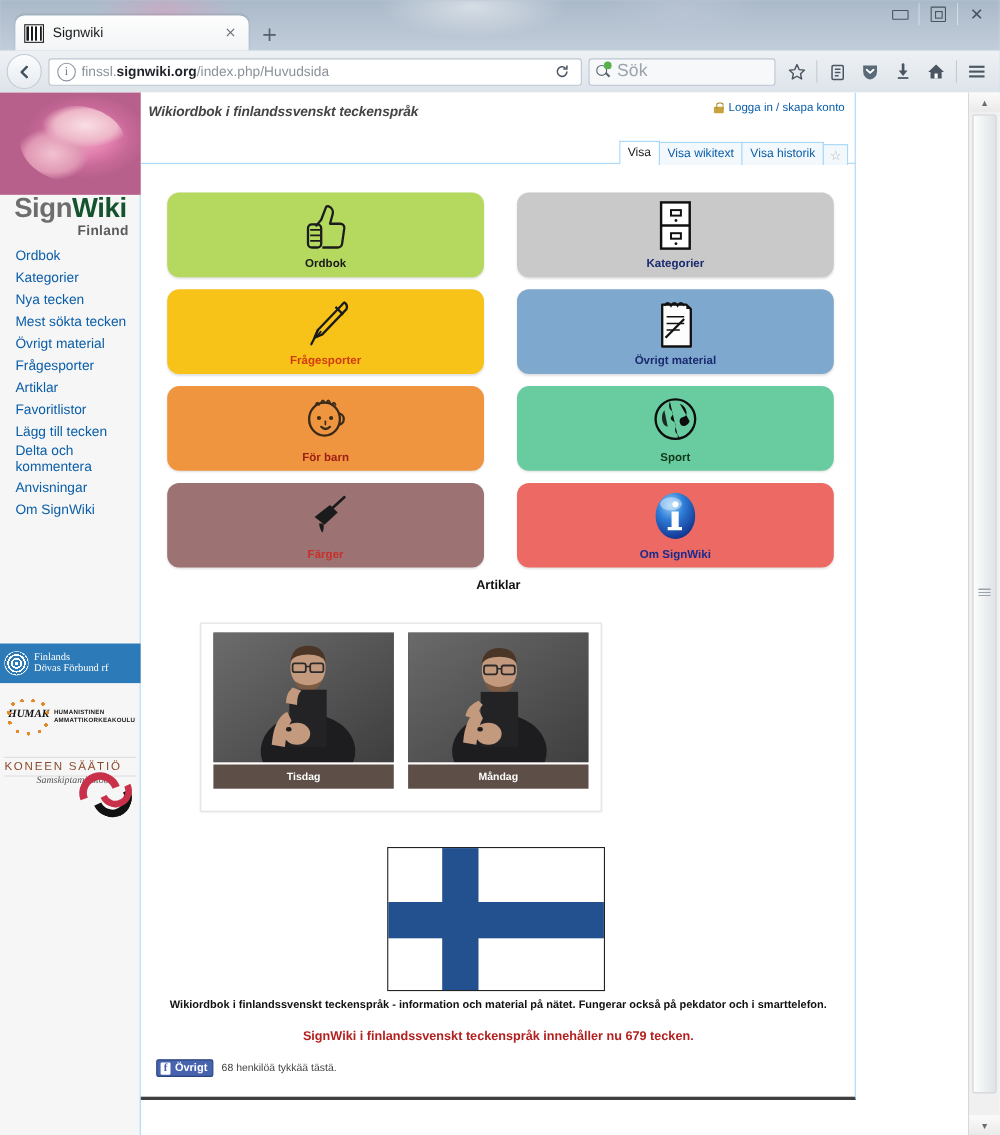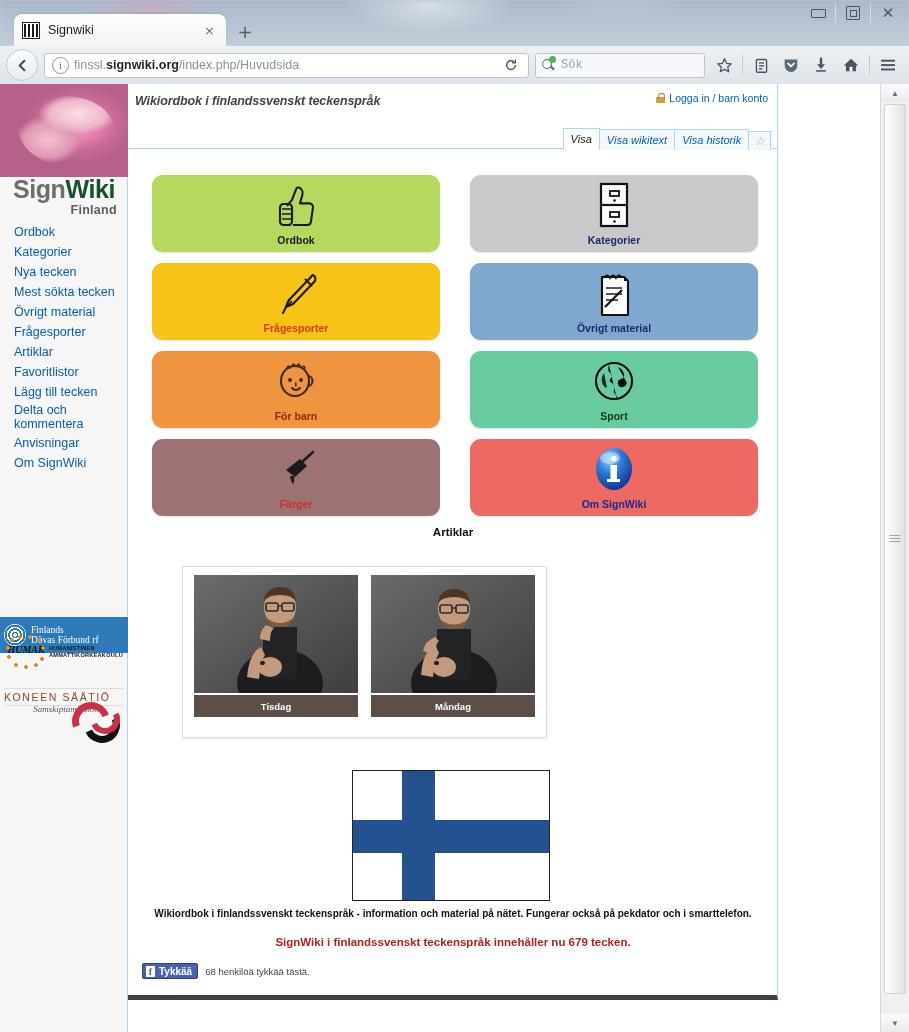--- a/index.html
+++ b/index.html
@@ -100,7 +100,7 @@
     content:"";position:absolute;left:8px;top:9px;width:5px;height:1.6px;background:#5a6570;transform:rotate(45deg);
   }
   .srch-badge{position:absolute;left:7px;top:-2px;width:7px;height:7px;border-radius:50%;background:#57b04b;}
-  .srch-ph{font-size:12px;color:#9aa2ab;font-family:Liberation Mono, monospace;}
+  .srch-ph{font-size:16px;color:#9aa2ab;}
   .tool-icons{display:flex;align-items:center;margin-left:4px;flex:0 0 auto;}
   .tool{width:30px;height:30px;display:flex;align-items:center;justify-content:center;color:#4a5561;}
   .menu-sep{width:1px;height:20px;background:#c2cbd5;margin:0 3px;}

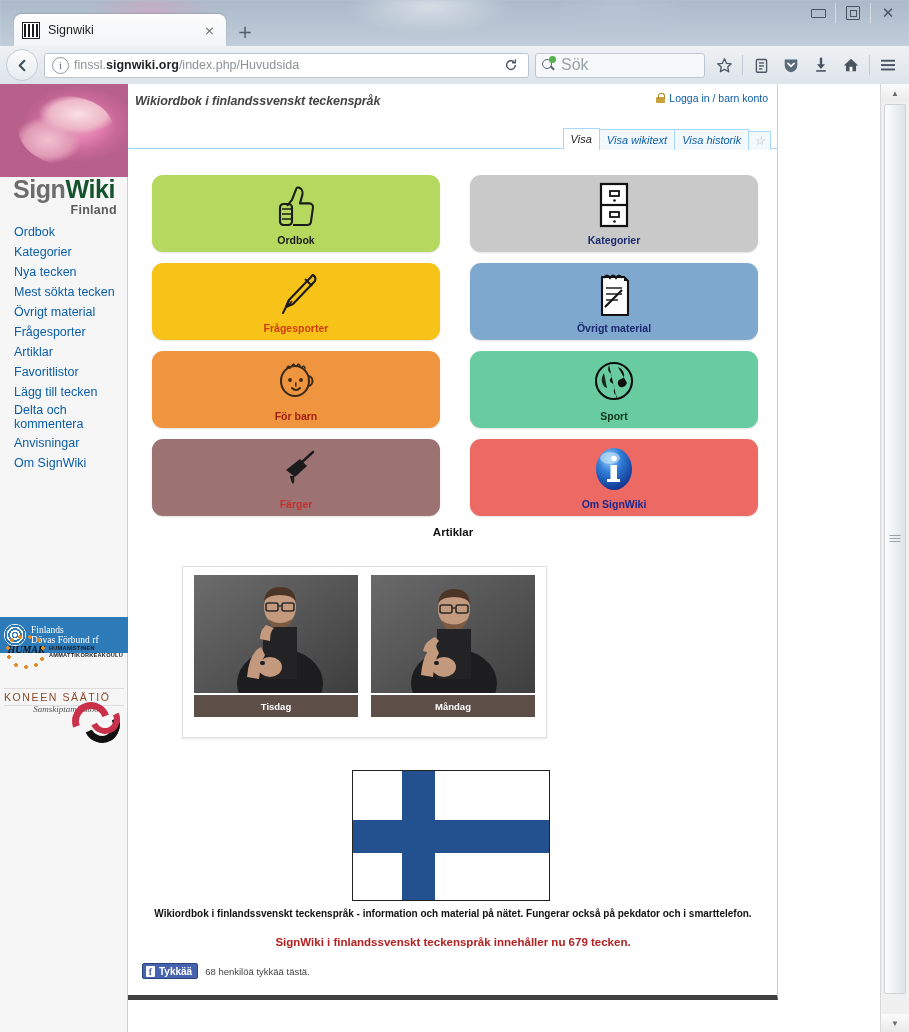--- a/index.html
+++ b/index.html
@@ -202,7 +202,7 @@
   
   .content{
     position:absolute;left:128px;top:0;width:650px;height:916px;
-    background:#fff;border-right:1px solid #a7d7f9;border-bottom:5px solid #404040;
+    background:#fff;border-right:1px solid #a7d7f9;border-bottom:3px solid #404040;
     box-sizing:border-box;
   }
   .site-tagline{

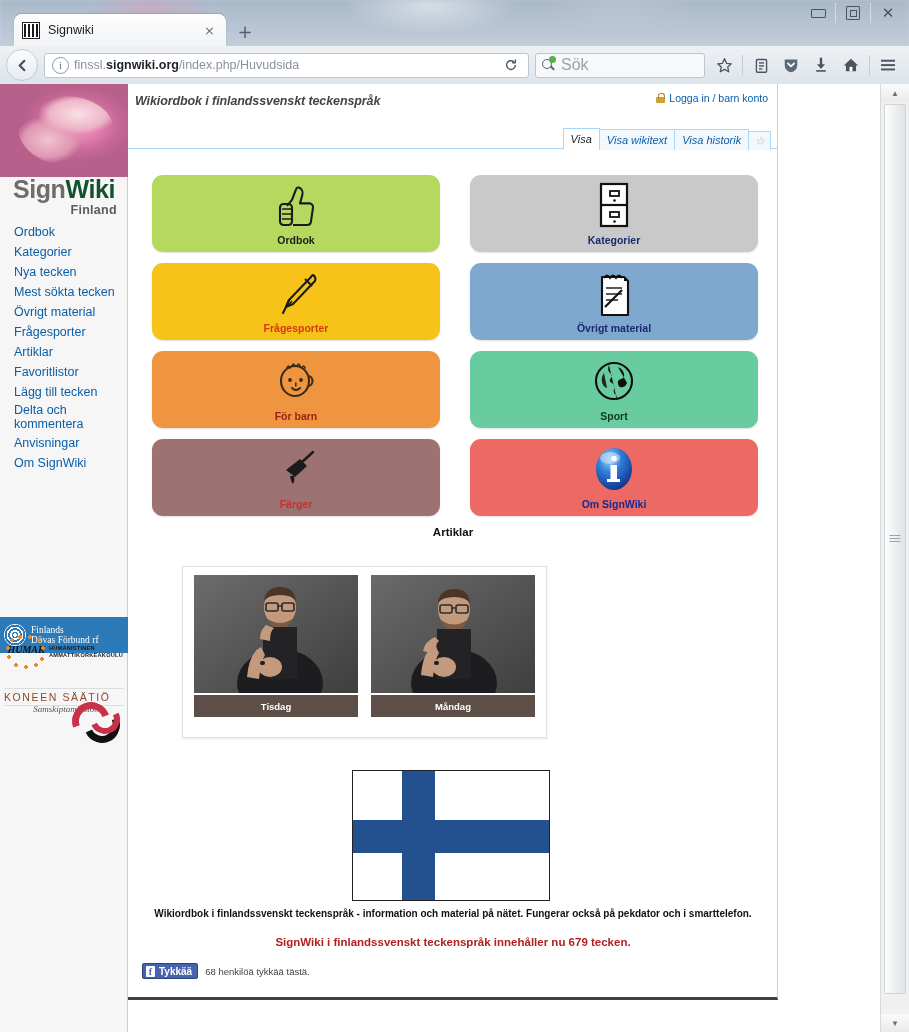--- a/index.html
+++ b/index.html
@@ -485,7 +485,7 @@
 
       <div class="personal-tools">
         <span class="lock-icon"></span>
-        <span>Logga in / barn konto</span>
+        <span>Logga in / skapa konto</span>
       </div>
 
 

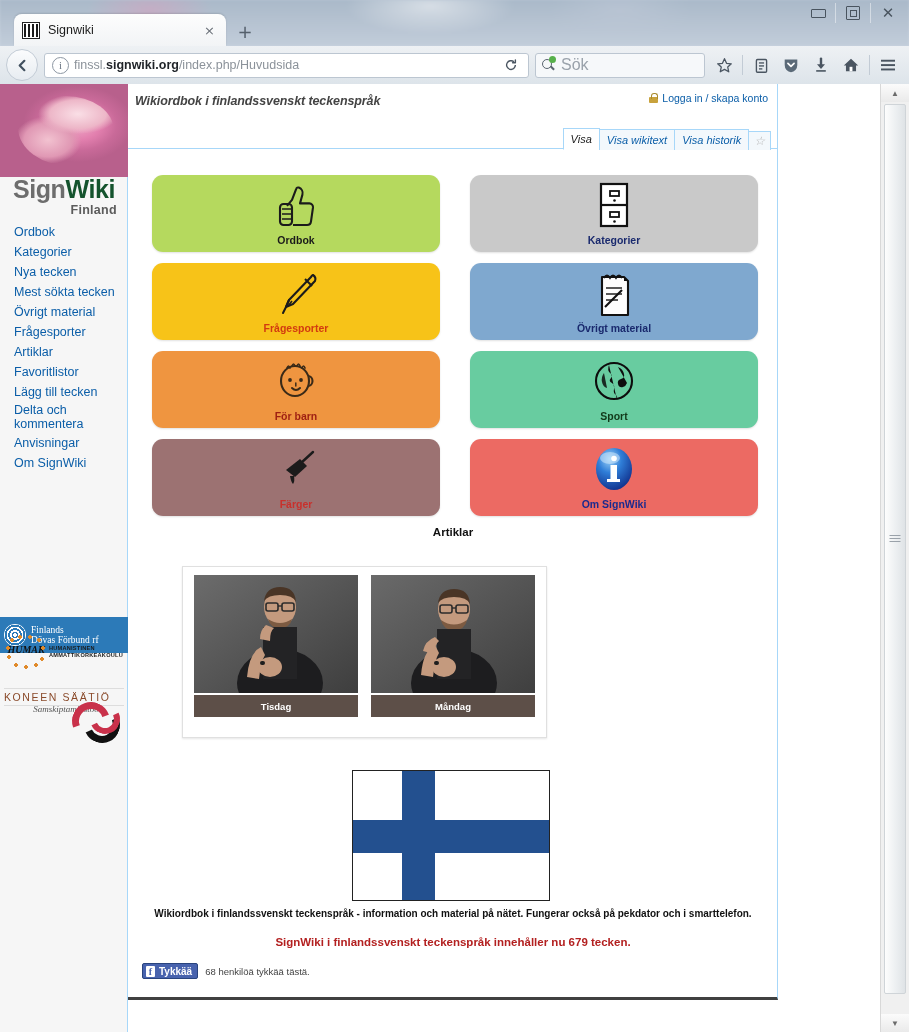--- a/index.html
+++ b/index.html
@@ -241,7 +241,7 @@
   .vtabs{position:absolute;right:6px;top:44px;display:flex;align-items:flex-end;font-size:11px;z-index:3;}
   .vtab{
     padding:4px 7px 4px;color:#0b5ea8;background:#f3f8fc;
-    border:1px solid #a7d7f9;border-bottom:none;margin-left:-1px;white-space:nowrap;line-height:12px;font-style:italic;
+    border:1px solid #a7d7f9;border-bottom:none;margin-left:-1px;white-space:nowrap;line-height:12px;
   }
   .vtab.active{background:#fff;border-color:#a7d7f9;color:#222;border-bottom:1px solid #fff;}
   .vtab.star{padding:3px 5px;color:#b7b7b7;font-size:12px;}

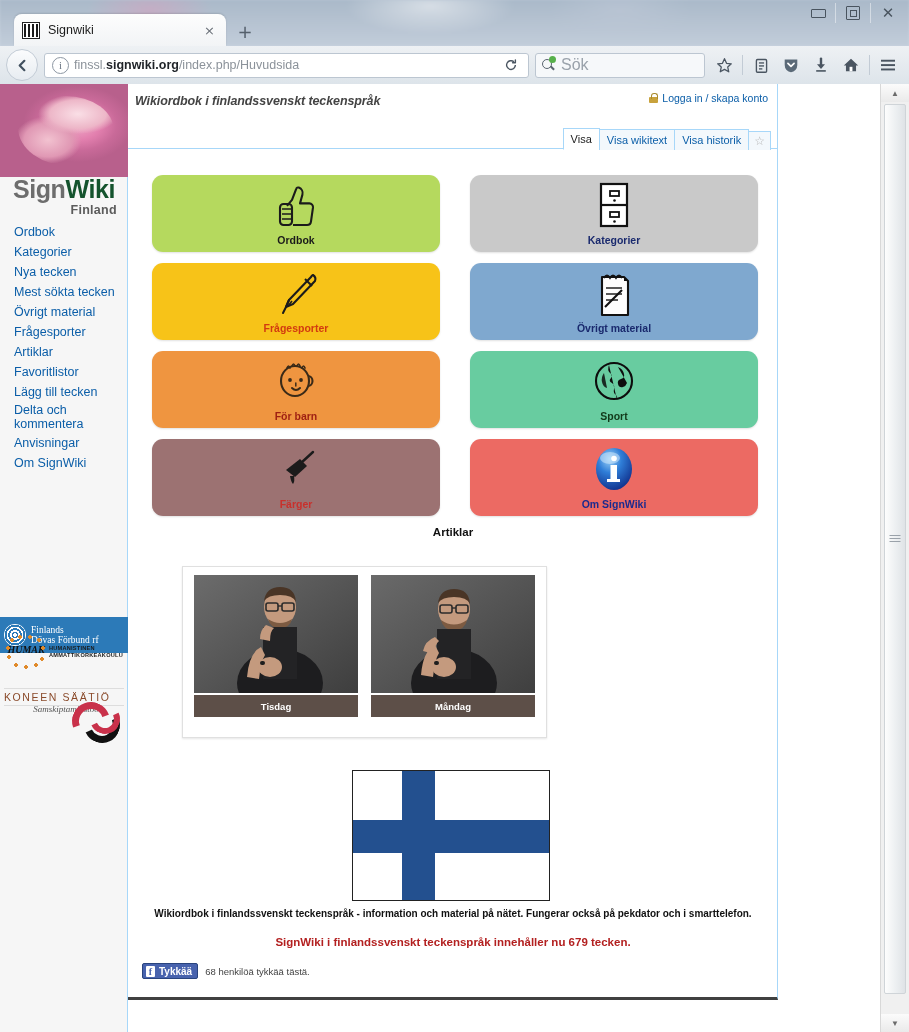--- a/index.html
+++ b/index.html
@@ -150,7 +150,7 @@
   }
   .navlist a.two-line{line-height:13.5px;padding:2px 0;}
   .sponsor-fdf{
-    position:absolute;left:0;top:533px;width:128px;height:36px;
+    position:absolute;left:0;top:501px;width:128px;height:36px;
     background:#2c7ab8;display:flex;align-items:center;padding-left:4px;box-sizing:border-box;
   }
   .fdf-spiral{

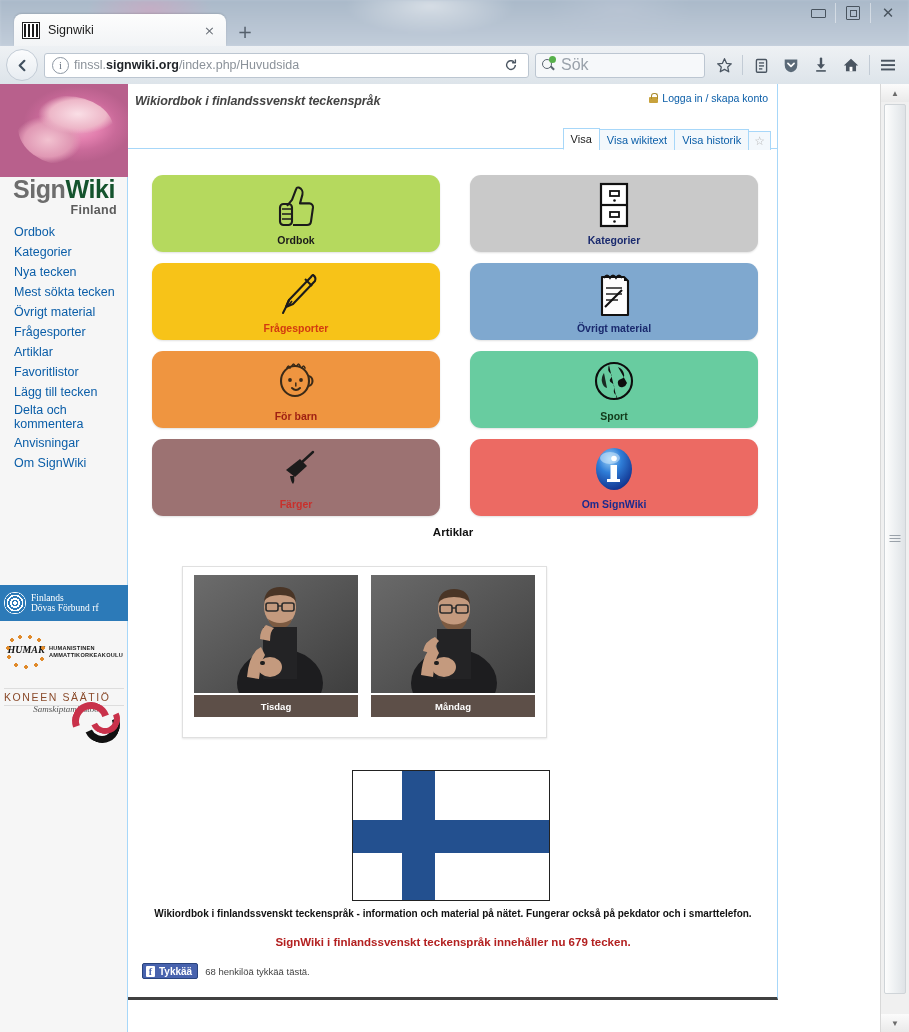--- a/index.html
+++ b/index.html
@@ -688,7 +688,7 @@
       <div class="fb-row">
         <div class="fb-btn">
           <span class="fb-f">f</span>
-          <span class="fb-label">Tykkää</span>
+          <span class="fb-label">Övrigt</span>
         </div>
         <span class="fb-count">68 henkilöä tykkää tästä.</span>
       </div>

